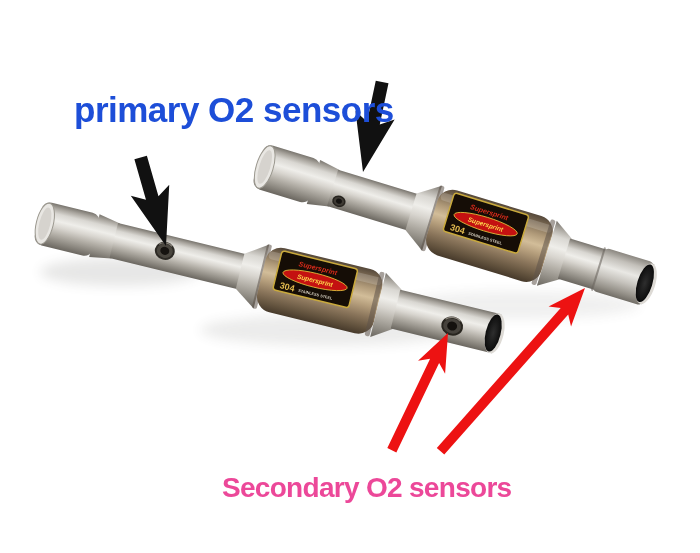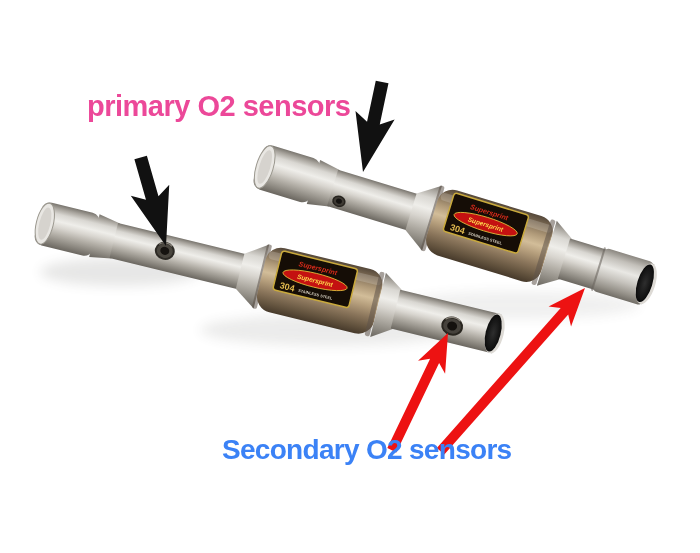--- a/index.html
+++ b/index.html
@@ -9,7 +9,7 @@
   }
   .stage svg{position:absolute;left:0;top:0;}
   .annotation{position:absolute;font-weight:700;white-space:nowrap;}
-  .annotation.primary{left:74px;top:90px;font-size:29px;letter-spacing:-0.5px;color:#ec4899;margin-left:13px;}
+  .annotation.primary{left:74px;top:90px;font-size:35px;letter-spacing:-0.5px;color:#1d4ed8;}
   .annotation.secondary{left:222px;top:434px;font-size:28px;letter-spacing:-0.7px;color:#3b82f6;}
   .lbl-brand-top{font:italic 700 7px "Liberation Sans",sans-serif;fill:#d92b1b;}
   .lbl-brand-band{font:italic 700 6.5px "Liberation Sans",sans-serif;fill:#ffd84d;}

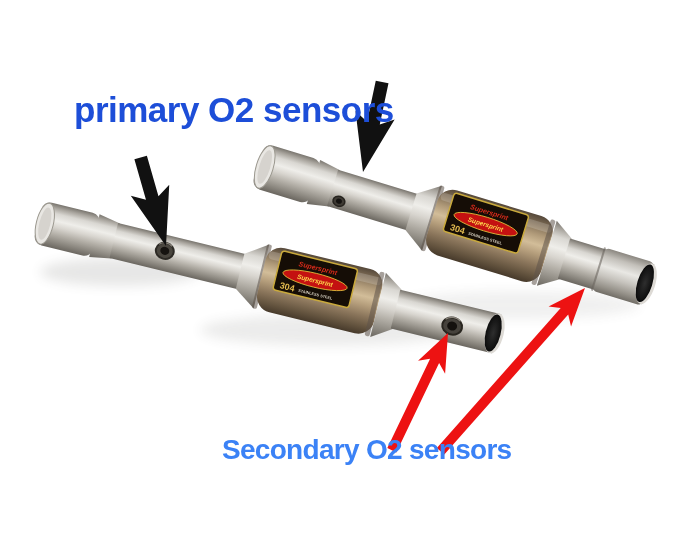--- a/index.html
+++ b/index.html
@@ -10,7 +10,7 @@
   .stage svg{position:absolute;left:0;top:0;}
   .annotation{position:absolute;font-weight:700;white-space:nowrap;}
   .annotation.primary{left:74px;top:90px;font-size:35px;letter-spacing:-0.5px;color:#1d4ed8;}
-  .annotation.secondary{left:222px;top:434px;font-size:28px;letter-spacing:-0.7px;color:#3b82f6;}
+  .annotation.secondary{left:222px;top:472px;font-size:28px;letter-spacing:-0.7px;color:#ec4899;}
   .lbl-brand-top{font:italic 700 7px "Liberation Sans",sans-serif;fill:#d92b1b;}
   .lbl-brand-band{font:italic 700 6.5px "Liberation Sans",sans-serif;fill:#ffd84d;}
   .lbl-code{font:700 9px "Liberation Sans",sans-serif;fill:#e0b94f;}

